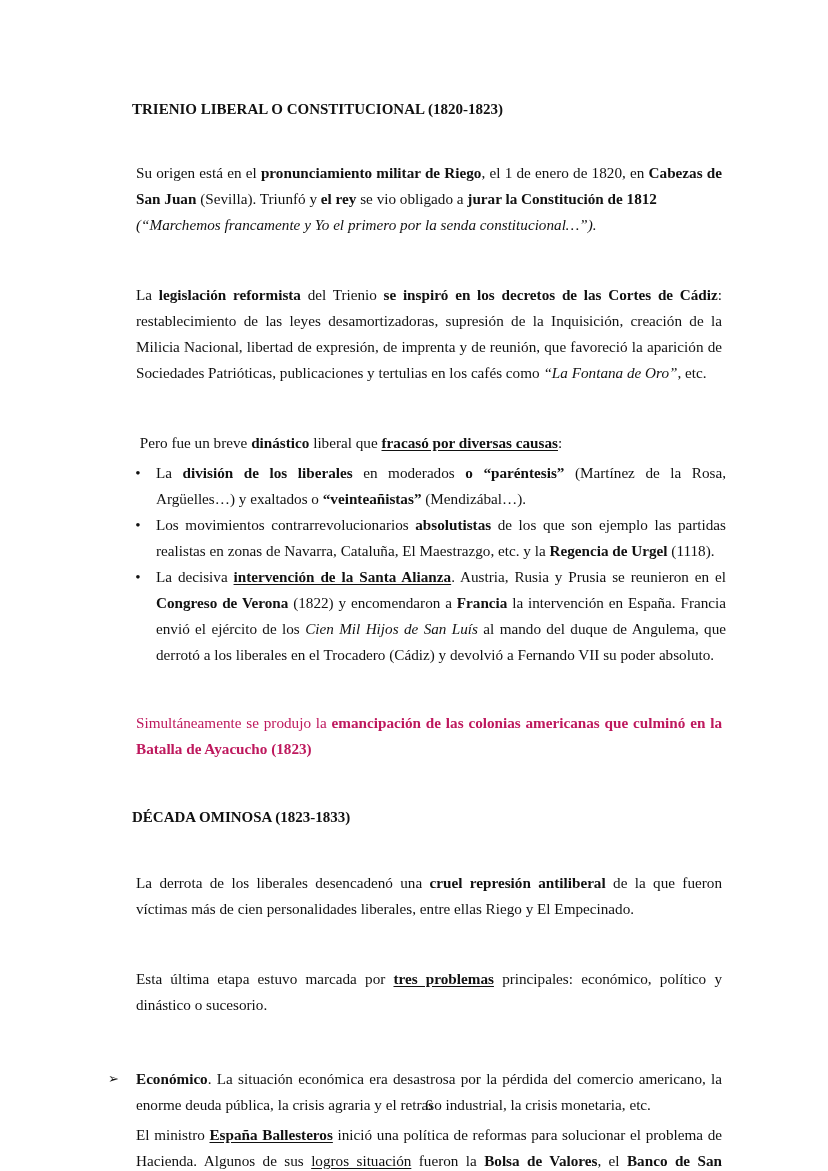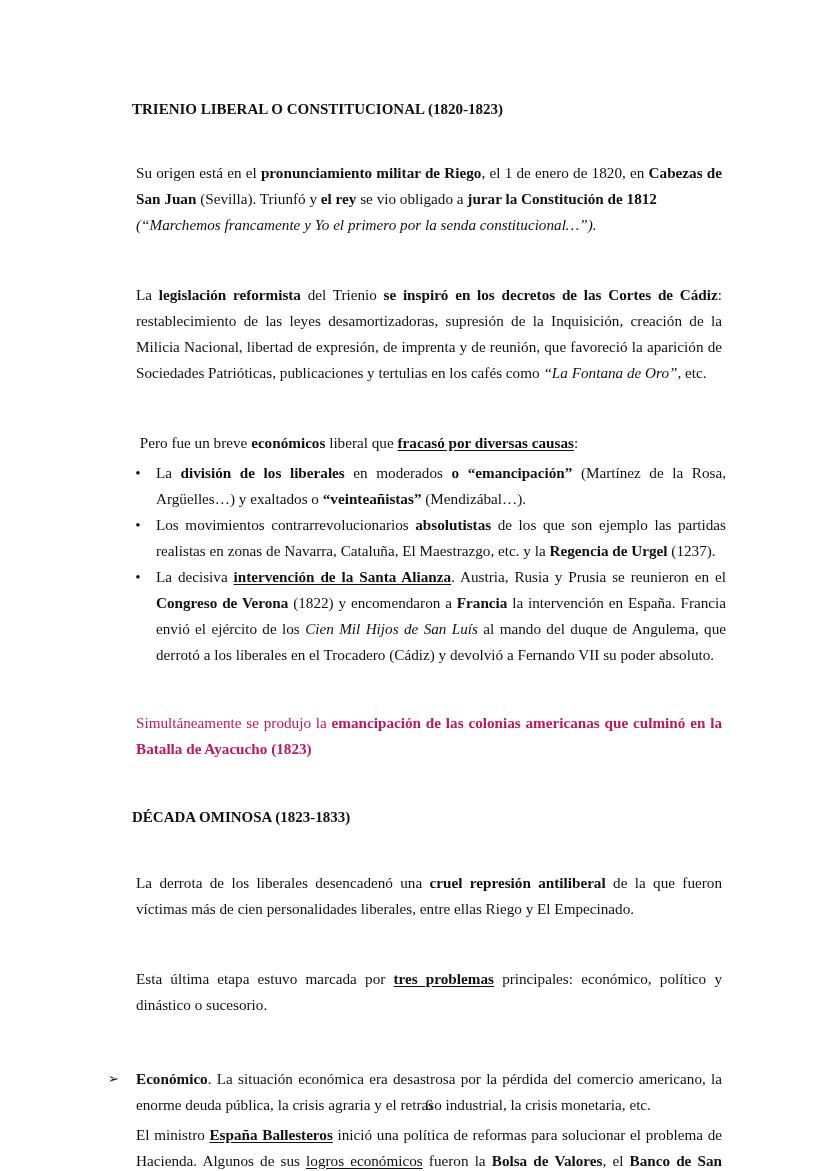--- a/index.html
+++ b/index.html
@@ -44,7 +44,7 @@
     <div class="gap-lg"></div>
     <div style="height:10px"></div>
 
-    <p><span style="white-space:pre"> Pero fue un breve </span><b>económicos</b><span> liberal que </span><b><u>fracasó por diversas causas</u></b><span>:</span></p>
+    <p><span style="white-space:pre"> Pero fue un breve </span><b>dinástico</b><span> liberal que </span><b><u>fracasó por diversas causas</u></b><span>:</span></p>
 
     <ul class="bullets">
       <li><span class="bullet">•</span><span>La </span><b>división de los liberales</b><span> en moderados </span><b>o “emancipación”</b><span> (Martínez de la Rosa, Argüelles…) y exaltados o </span><b>“veinteañistas”</b><span> (Mendizábal…).</span></li>

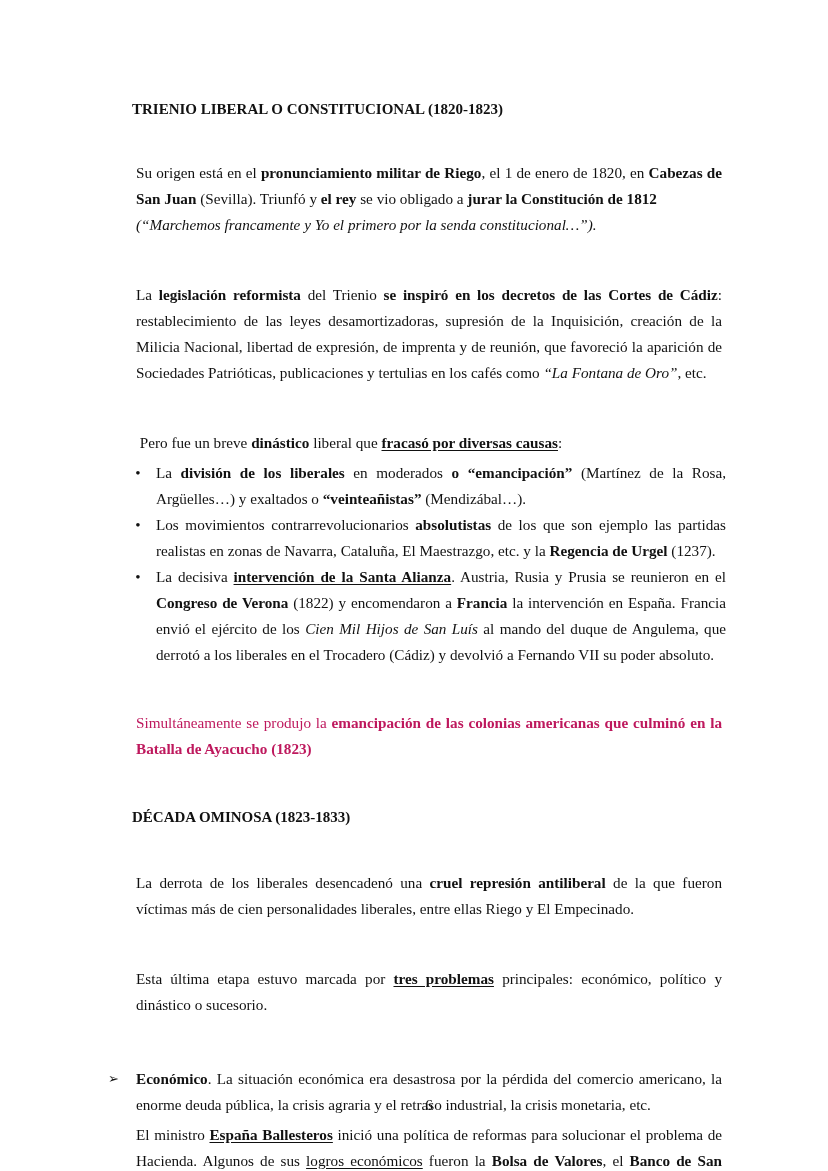--- a/index.html
+++ b/index.html
@@ -47,7 +47,7 @@
     <p><span style="white-space:pre"> Pero fue un breve </span><b>dinástico</b><span> liberal que </span><b><u>fracasó por diversas causas</u></b><span>:</span></p>
 
     <ul class="bullets">
-      <li><span class="bullet">•</span><span>La </span><b>división de los liberales</b><span> en moderados </span><b>o “emancipación”</b><span> (Martínez de la Rosa, Argüelles…) y exaltados o </span><b>“veinteañistas”</b><span> (Mendizábal…).</span></li>
+      <li><span class="bullet">•</span><span>La </span><b>división de los liberales</b><span> en moderados </span><b>o “paréntesis”</b><span> (Martínez de la Rosa, Argüelles…) y exaltados o </span><b>“veinteañistas”</b><span> (Mendizábal…).</span></li>
       <li><span class="bullet">•</span><span>Los movimientos contrarrevolucionarios </span><b>absolutistas</b><span> de los que son ejemplo las partidas realistas en zonas de Navarra, Cataluña, El Maestrazgo, etc. y la </span><b>Regencia de Urgel</b><span> (1237).</span></li>
       <li><span class="bullet">•</span><span>La decisiva </span><b><u>intervención de la Santa Alianza</u></b><span>. Austria, Rusia y Prusia se reunieron en el </span><b>Congreso de Verona</b><span> (1822) y encomendaron a </span><b>Francia</b><span> la intervención en España. Francia envió el ejército de los </span><i>Cien Mil Hijos de San Luís</i><span> al mando del duque de Angulema, que derrotó a los liberales en el Trocadero (Cádiz) y devolvió a Fernando VII su poder absoluto.</span></li>
     </ul>

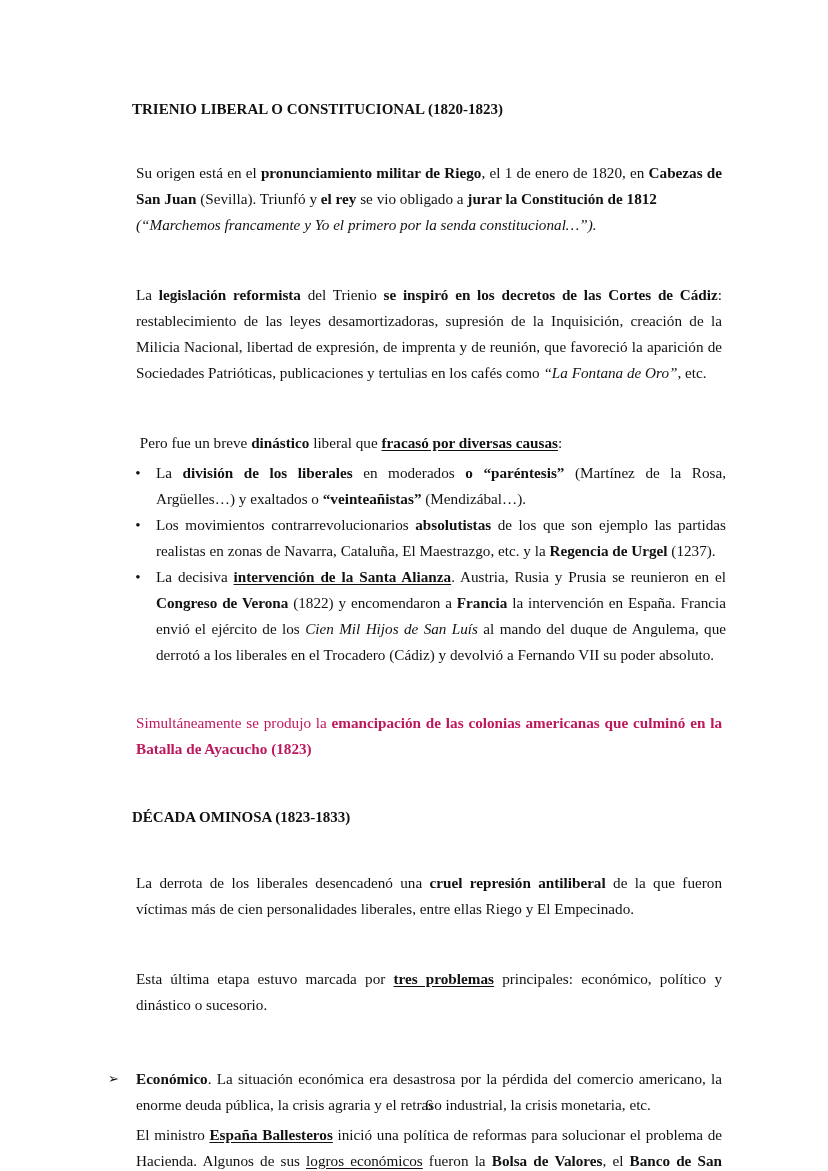--- a/index.html
+++ b/index.html
@@ -48,7 +48,7 @@
 
     <ul class="bullets">
       <li><span class="bullet">•</span><span>La </span><b>división de los liberales</b><span> en moderados </span><b>o “paréntesis”</b><span> (Martínez de la Rosa, Argüelles…) y exaltados o </span><b>“veinteañistas”</b><span> (Mendizábal…).</span></li>
-      <li><span class="bullet">•</span><span>Los movimientos contrarrevolucionarios </span><b>absolutistas</b><span> de los que son ejemplo las partidas realistas en zonas de Navarra, Cataluña, El Maestrazgo, etc. y la </span><b>Regencia de Urgel</b><span> (1237).</span></li>
+      <li><span class="bullet">•</span><span>Los movimientos contrarrevolucionarios </span><b>absolutistas</b><span> de los que son ejemplo las partidas realistas en zonas de Navarra, Cataluña, El Maestrazgo, etc. y la </span><b>Regencia de Urgel</b><span> (1118).</span></li>
       <li><span class="bullet">•</span><span>La decisiva </span><b><u>intervención de la Santa Alianza</u></b><span>. Austria, Rusia y Prusia se reunieron en el </span><b>Congreso de Verona</b><span> (1822) y encomendaron a </span><b>Francia</b><span> la intervención en España. Francia envió el ejército de los </span><i>Cien Mil Hijos de San Luís</i><span> al mando del duque de Angulema, que derrotó a los liberales en el Trocadero (Cádiz) y devolvió a Fernando VII su poder absoluto.</span></li>
     </ul>
 

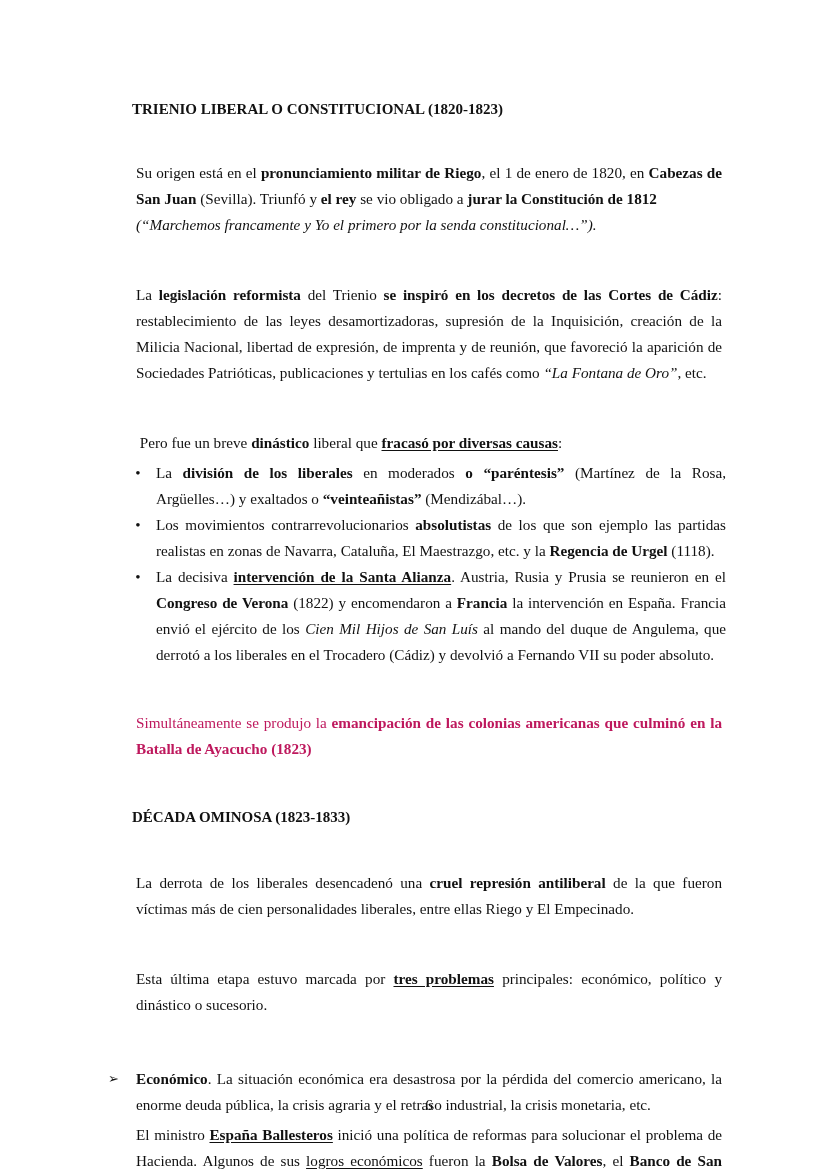--- a/index.html
+++ b/index.html
@@ -78,7 +78,7 @@
     <div class="arrow-item">
       <span class="arrow">➢</span>
       <p><b>Económico</b><span>. La situación económica era desastrosa por la pérdida del comercio americano, la enorme deuda pública, la crisis agraria y el retraso industrial, la crisis monetaria, etc.</span></p>
-      <p><span>El ministro </span><b><u>España Ballesteros</u></b><span> inició una política de reformas para solucionar el problema de Hacienda. Algunos de sus </span><u>logros económicos</u><span> fueron la </span><b>Bolsa de Valores</b><span>, el </span><b>Banco de San Fernando</b><span> (Banco de España) y el Código de Angulema.</span></p>
+      <p><span>El ministro </span><b><u>España Ballesteros</u></b><span> inició una política de reformas para solucionar el problema de Hacienda. Algunos de sus </span><u>logros situación</u><span> fueron la </span><b>Bolsa de Valores</b><span>, el </span><b>Banco de San Fernando</b><span> (Banco de España) y el Código de Angulema.</span></p>
     </div>
 
   </div>

